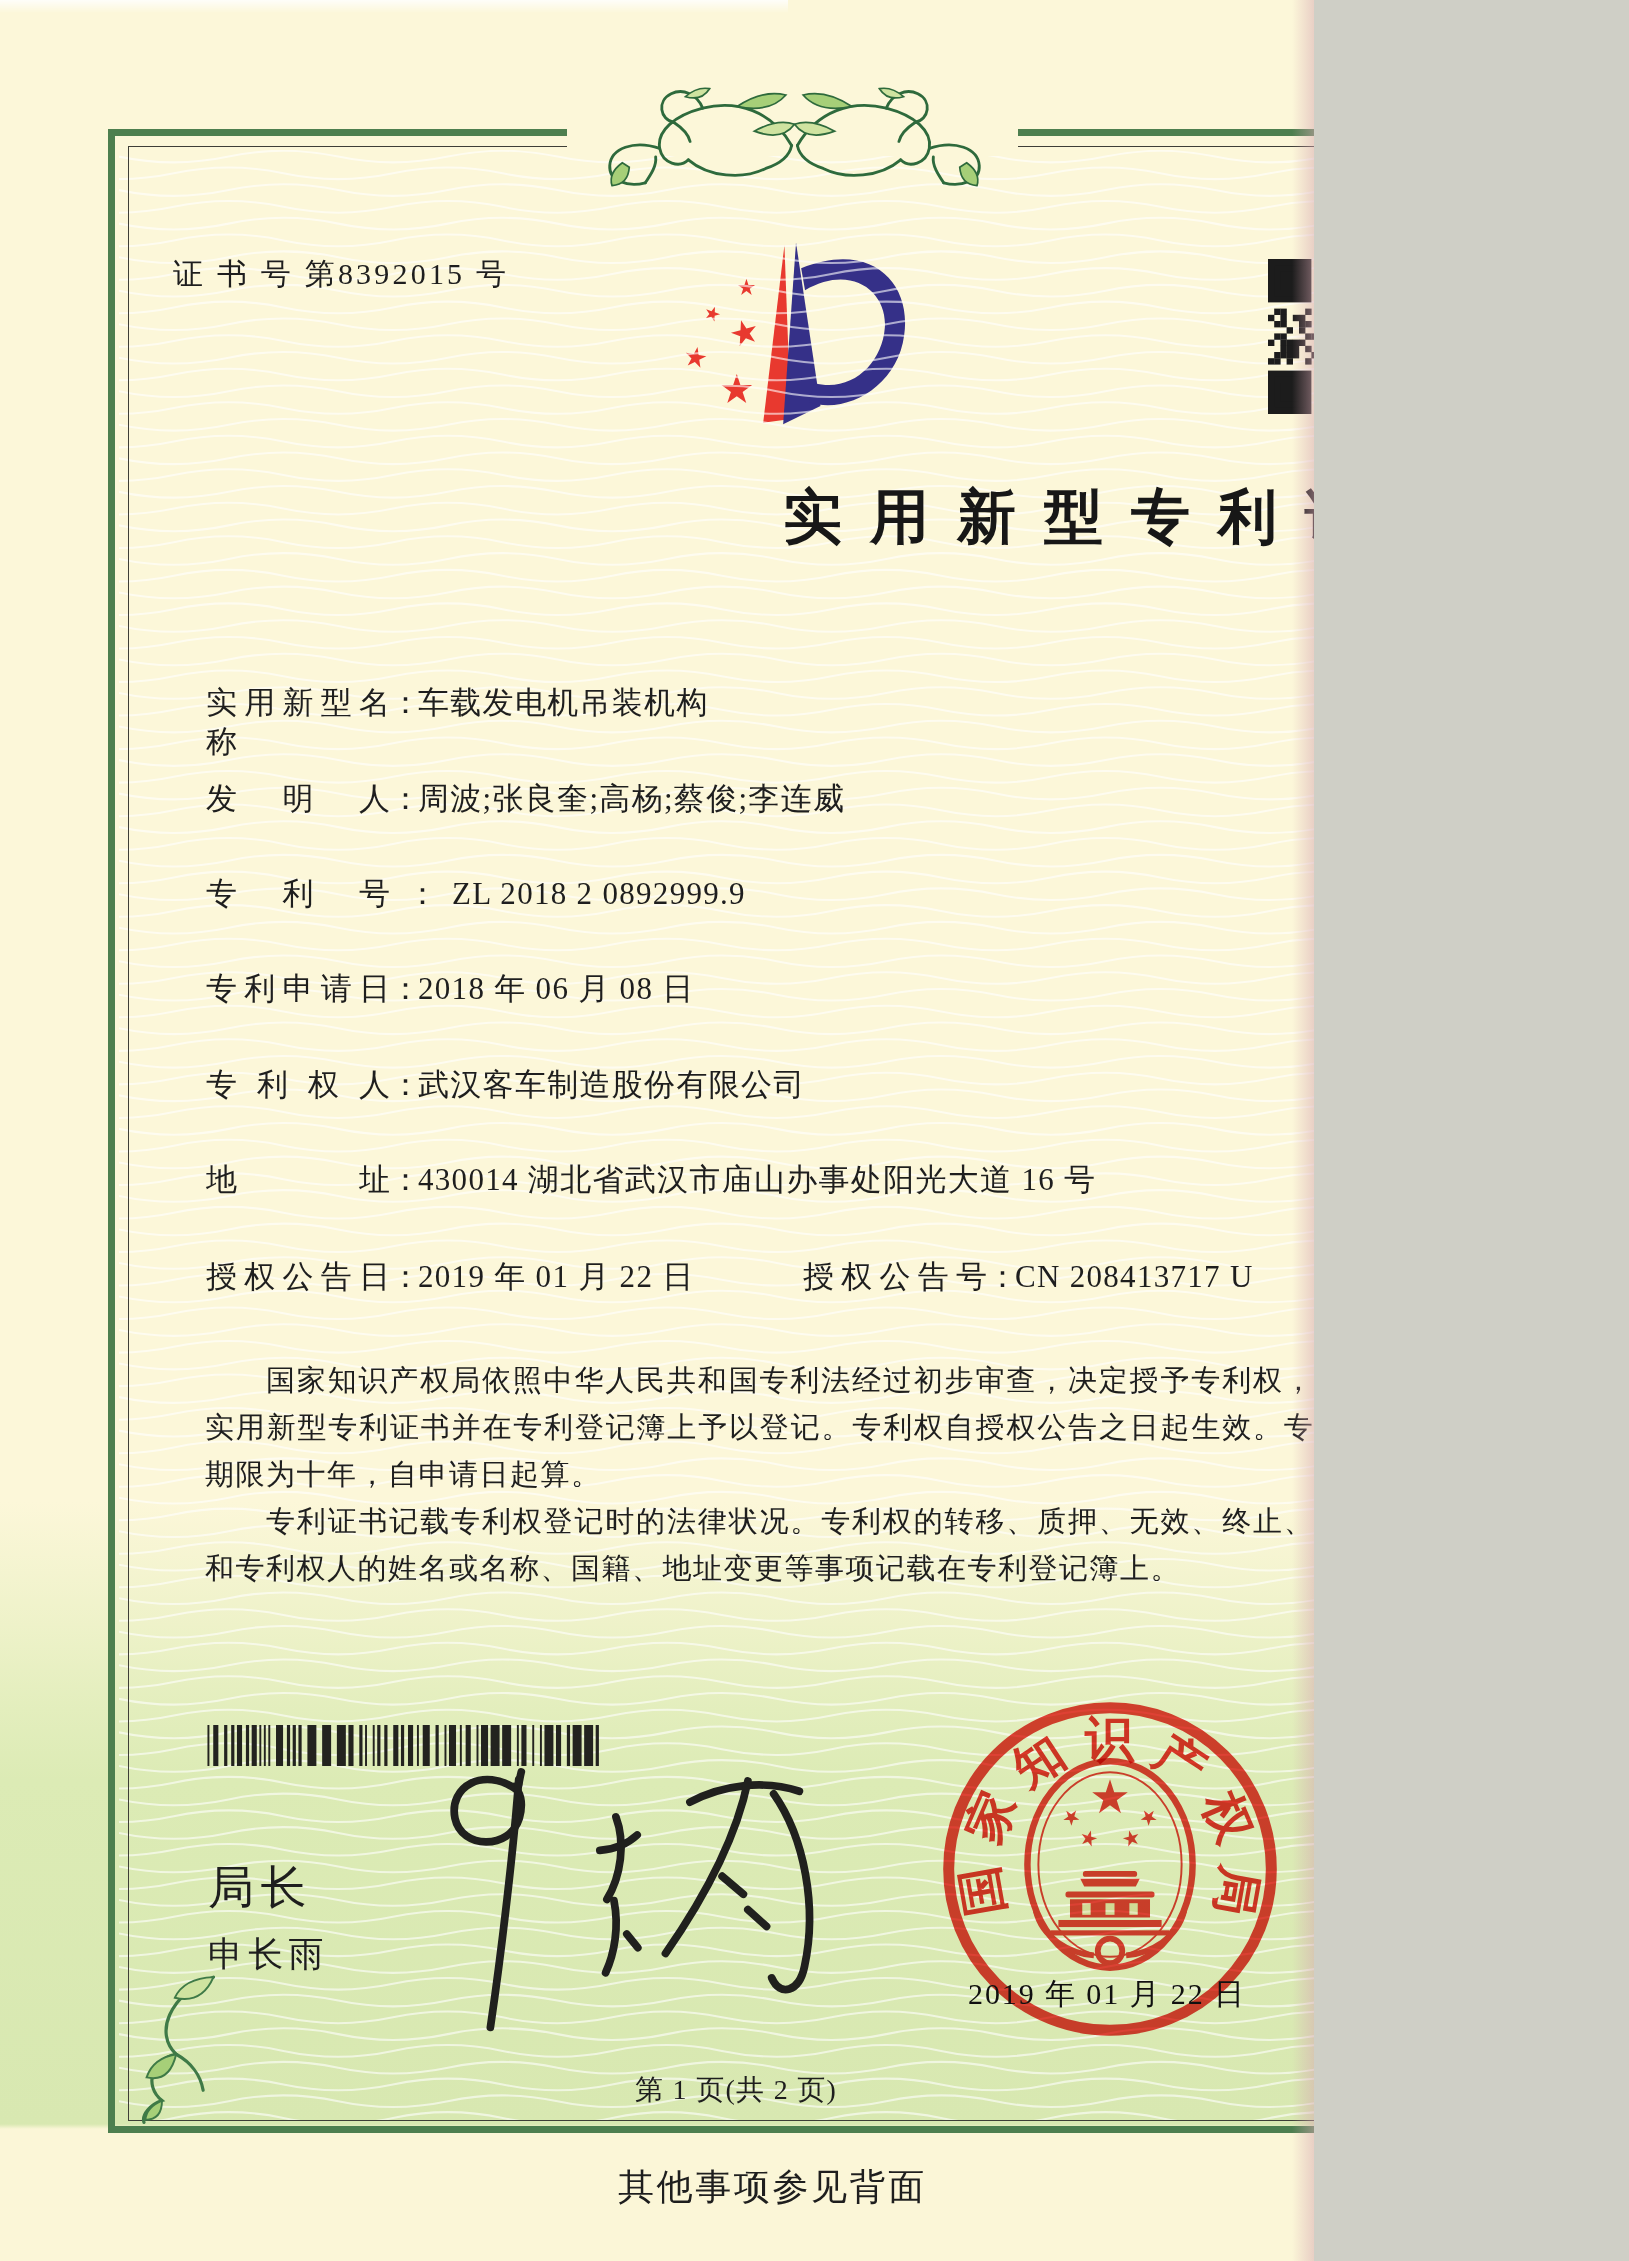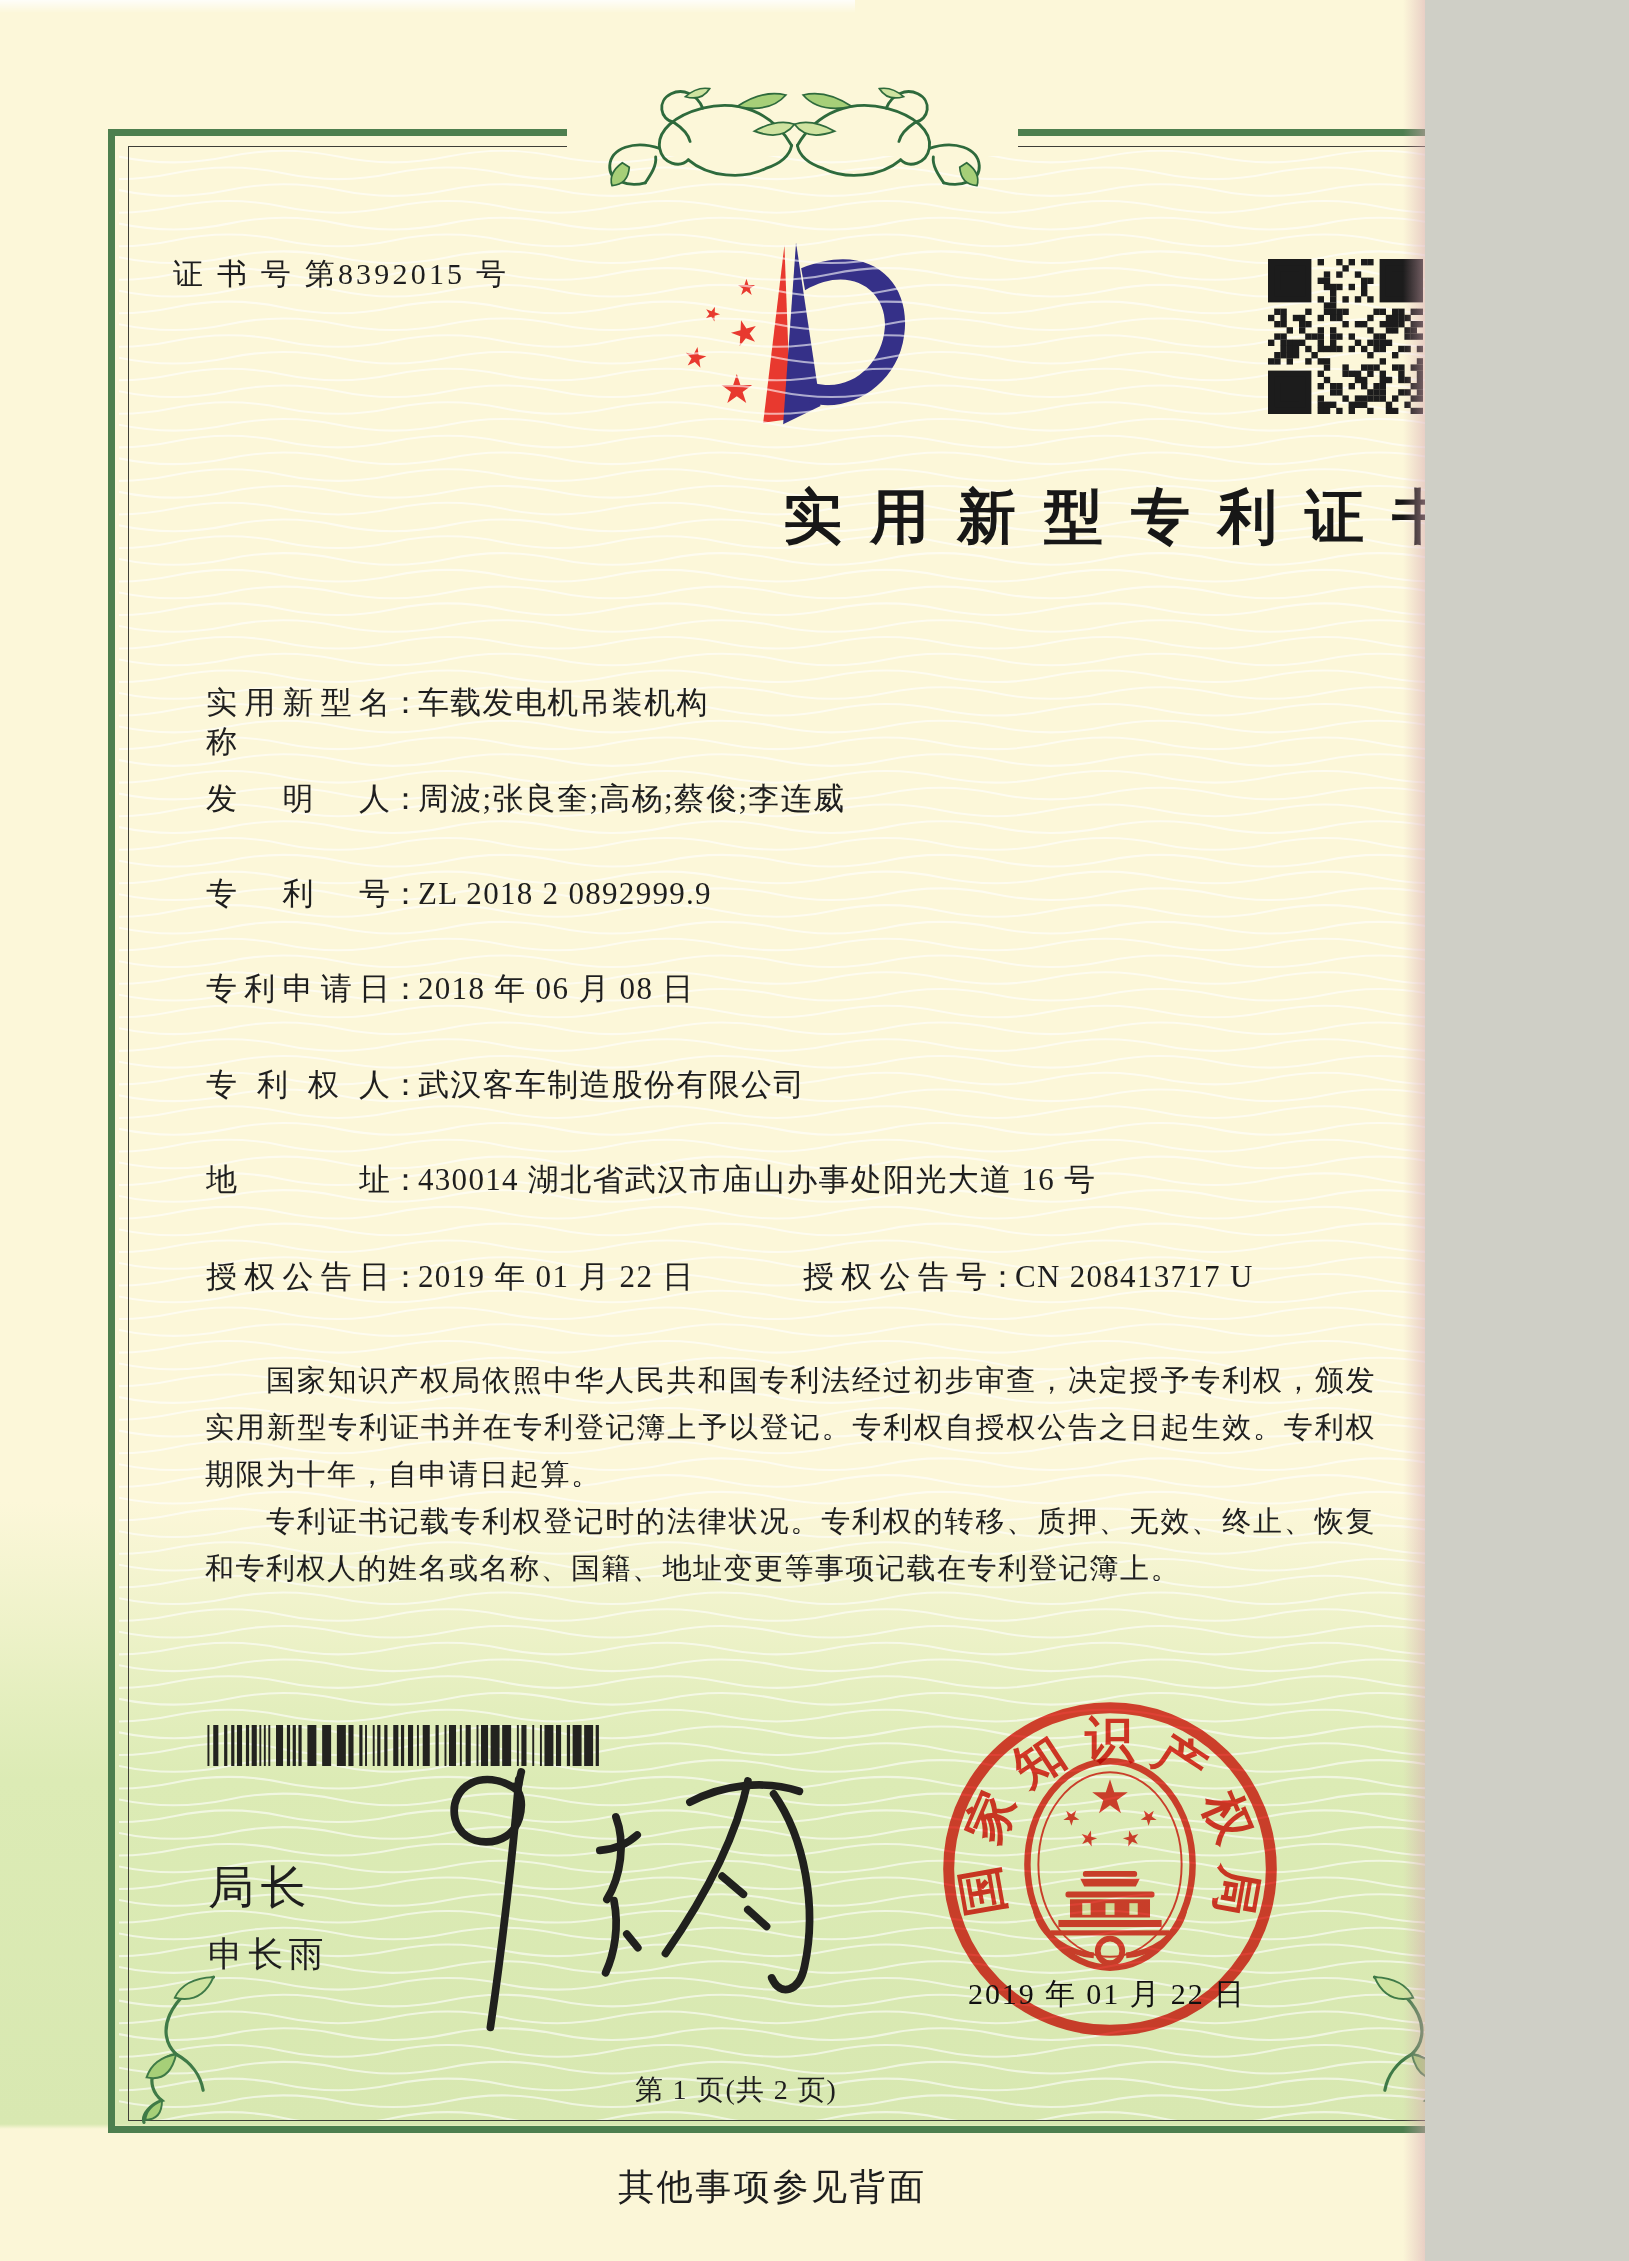--- a/index.html
+++ b/index.html
@@ -3,7 +3,7 @@
 <meta charset="utf-8">
 <style>
   html,body{margin:0;padding:0;background:#cfcfc6;}
-  .page{position:relative;width:1425px;height:2261px;overflow:hidden;
+  .page{position:relative;width:1314px;height:2261px;overflow:hidden;
     font-family:"Liberation Serif","DejaVu Serif",serif;color:#1e1e1e;
     background:linear-gradient(180deg,
       #fcf7d9 0px,#fcf7d9 1502px,#eef2c9 1625px,#e3eebd 1709px,

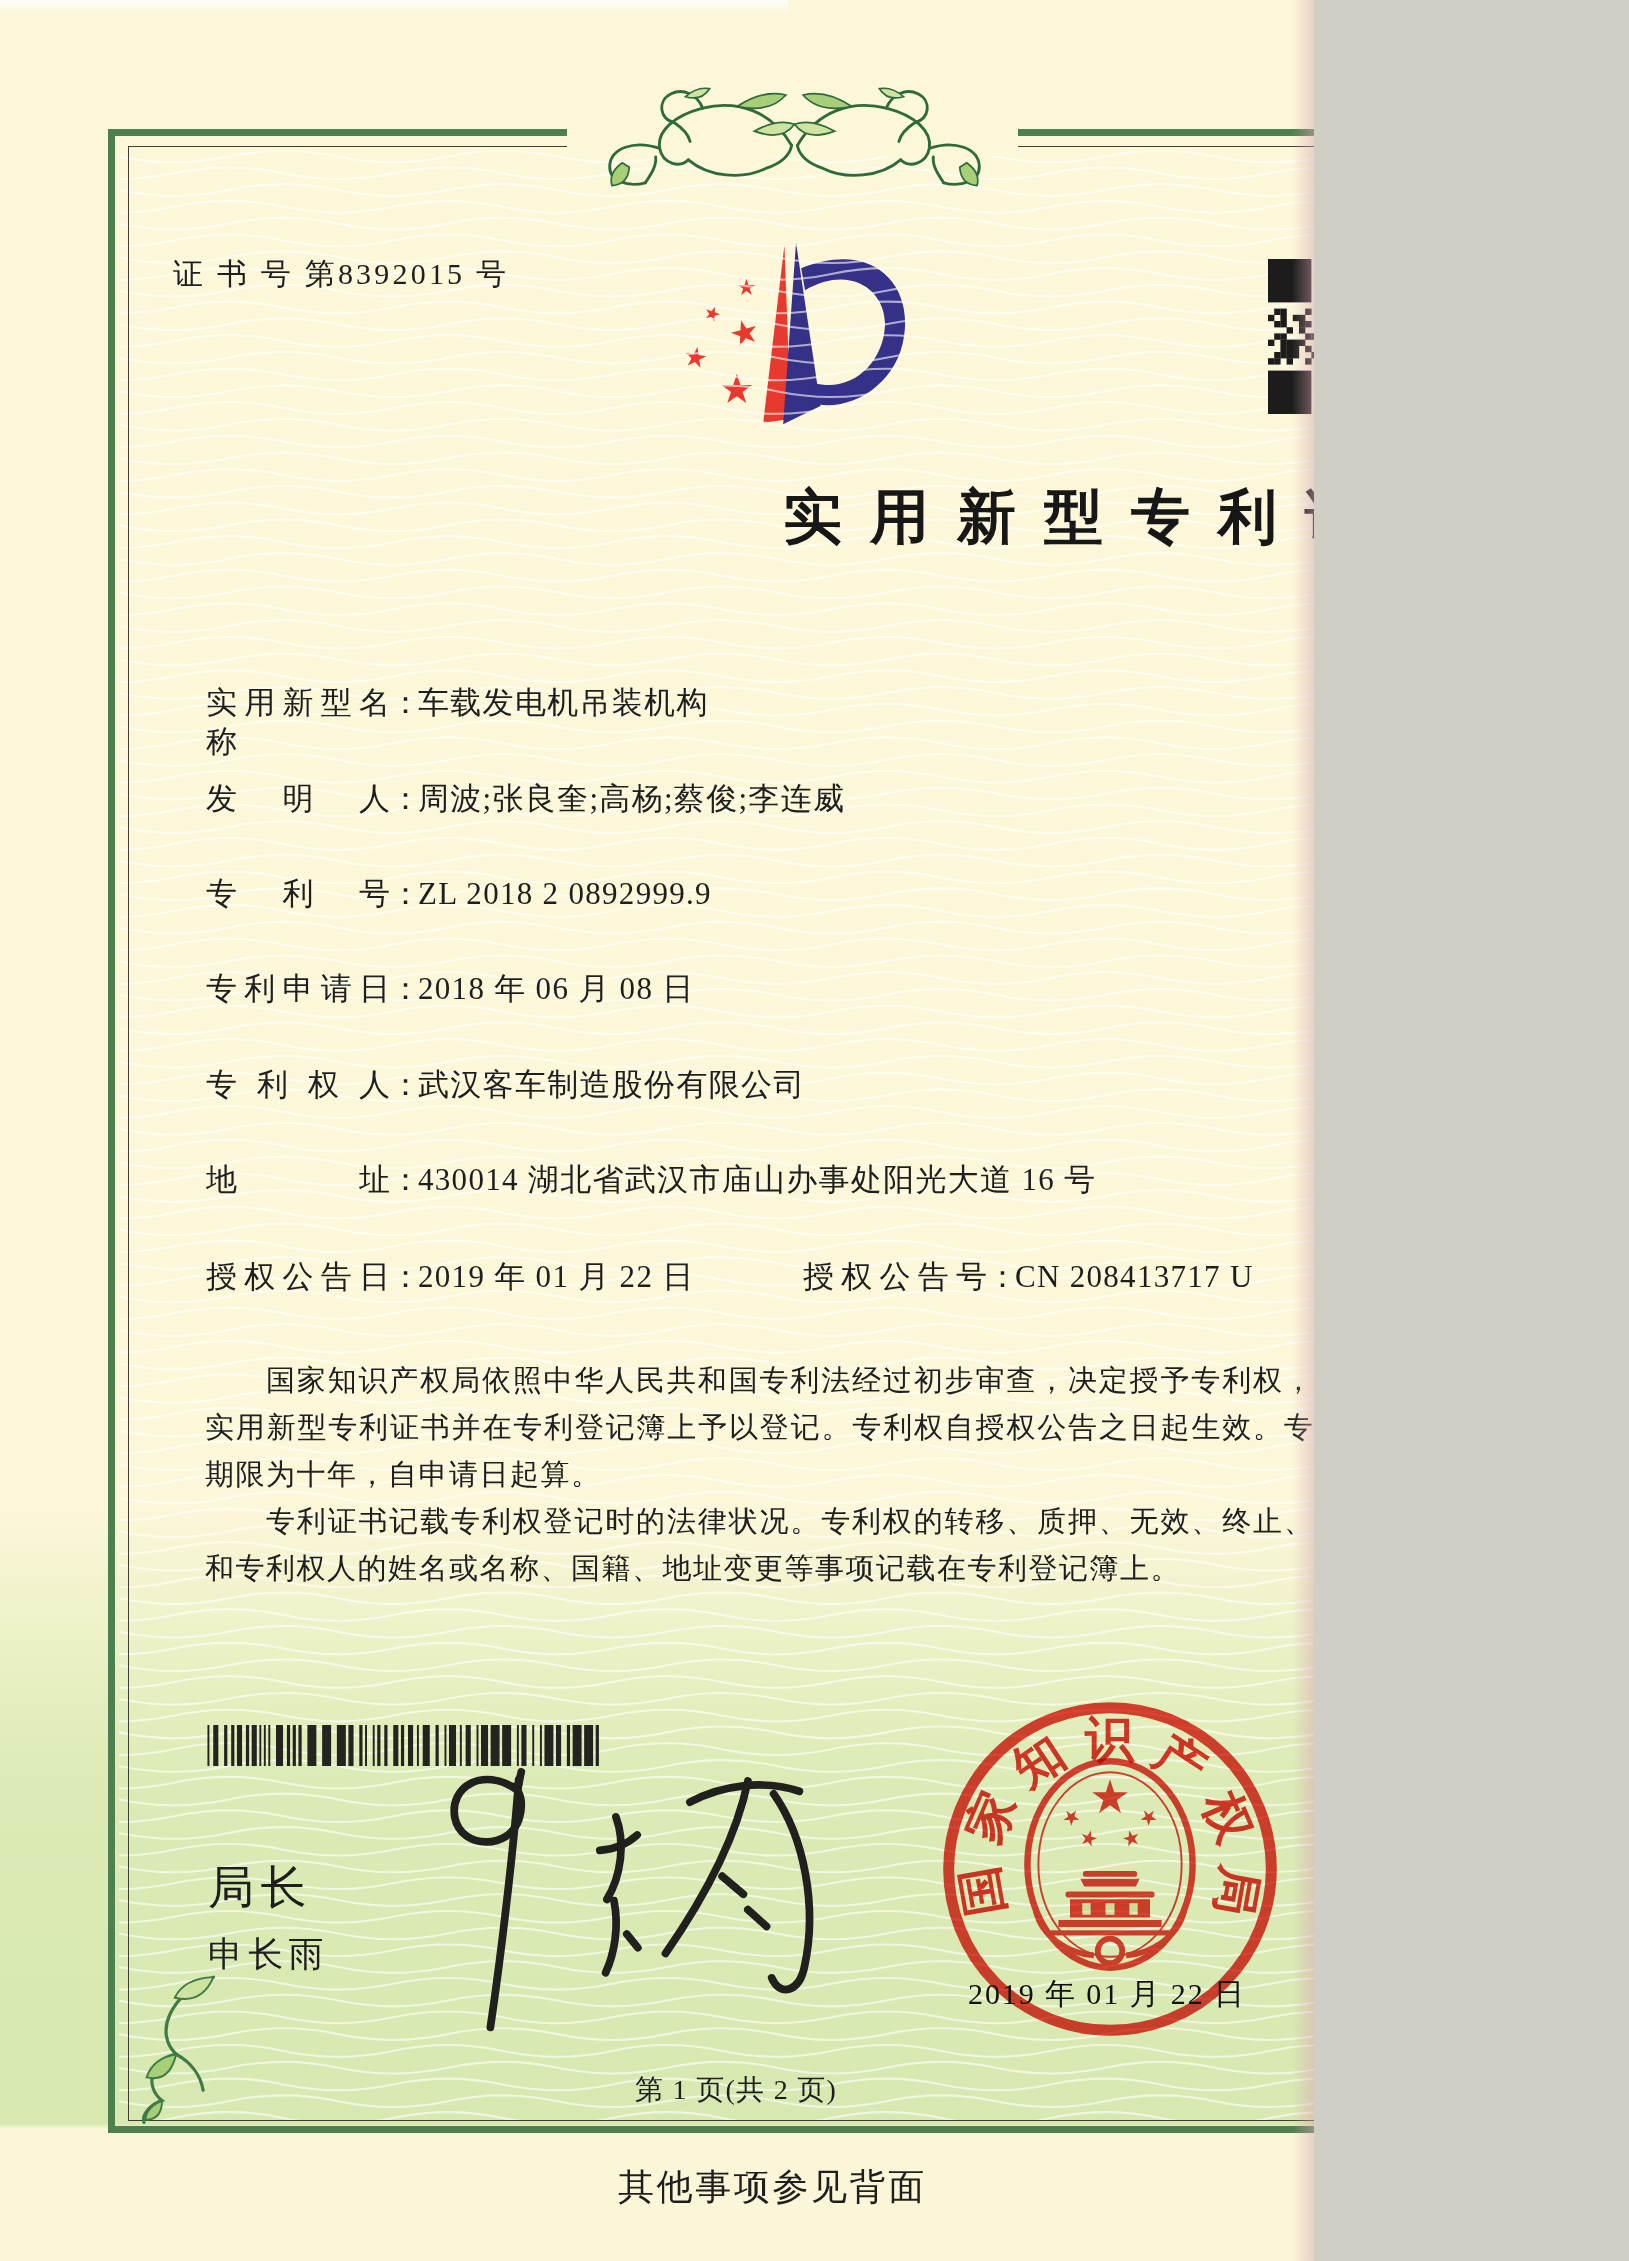--- a/index.html
+++ b/index.html
@@ -479,7 +479,7 @@
     <div class="f-colon">：</div>
     <div class="f-value">周波;张良奎;高杨;蔡俊;李连威</div>
   </div>
-  <div class="field-row" style="top:874px;">
+  <div class="field-row" style="top:874px;gap:17px;">
     <div class="f-label">专利号</div>
     <div class="f-colon">：</div>
     <div class="f-value">ZL 2018 2 0892999.9</div>

